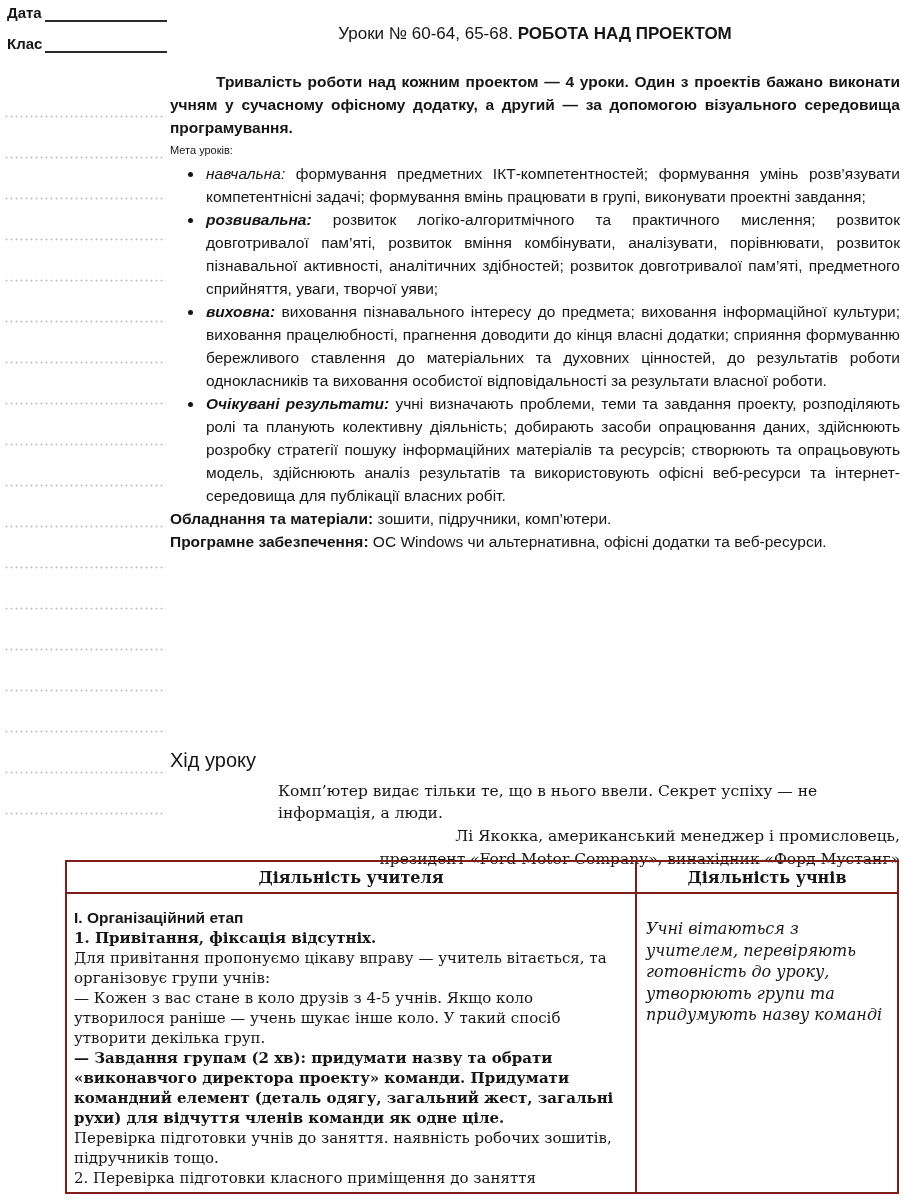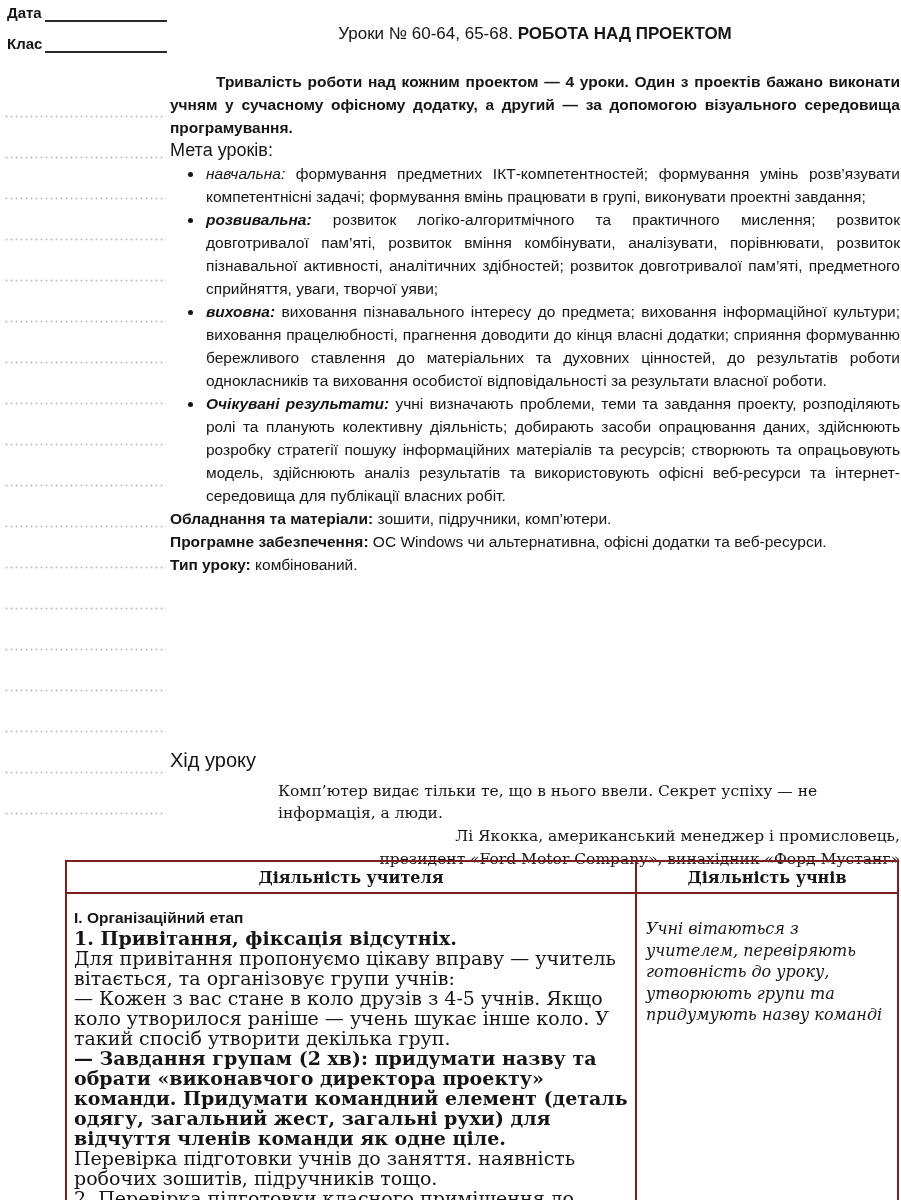--- a/index.html
+++ b/index.html
@@ -32,7 +32,7 @@
   .subtitle .bold{ font-weight:bold; }
 
   .intro{ margin-top:25px; font-size:15.5px; line-height:23px; text-align:justify; text-indent:46px; font-weight:bold; }
-  .goals-label{ margin-top:0; font-size:18px; line-height:23px; }
+  .goals-label{ margin-top:0; font-size:11px; line-height:23px; }
   ul.goals{ list-style:disc outside; padding-left:34px; margin:0; }
   ul.goals li{ font-size:15.5px; line-height:23px; text-align:justify; padding-left:2px; }
   .it{ font-style:italic; }

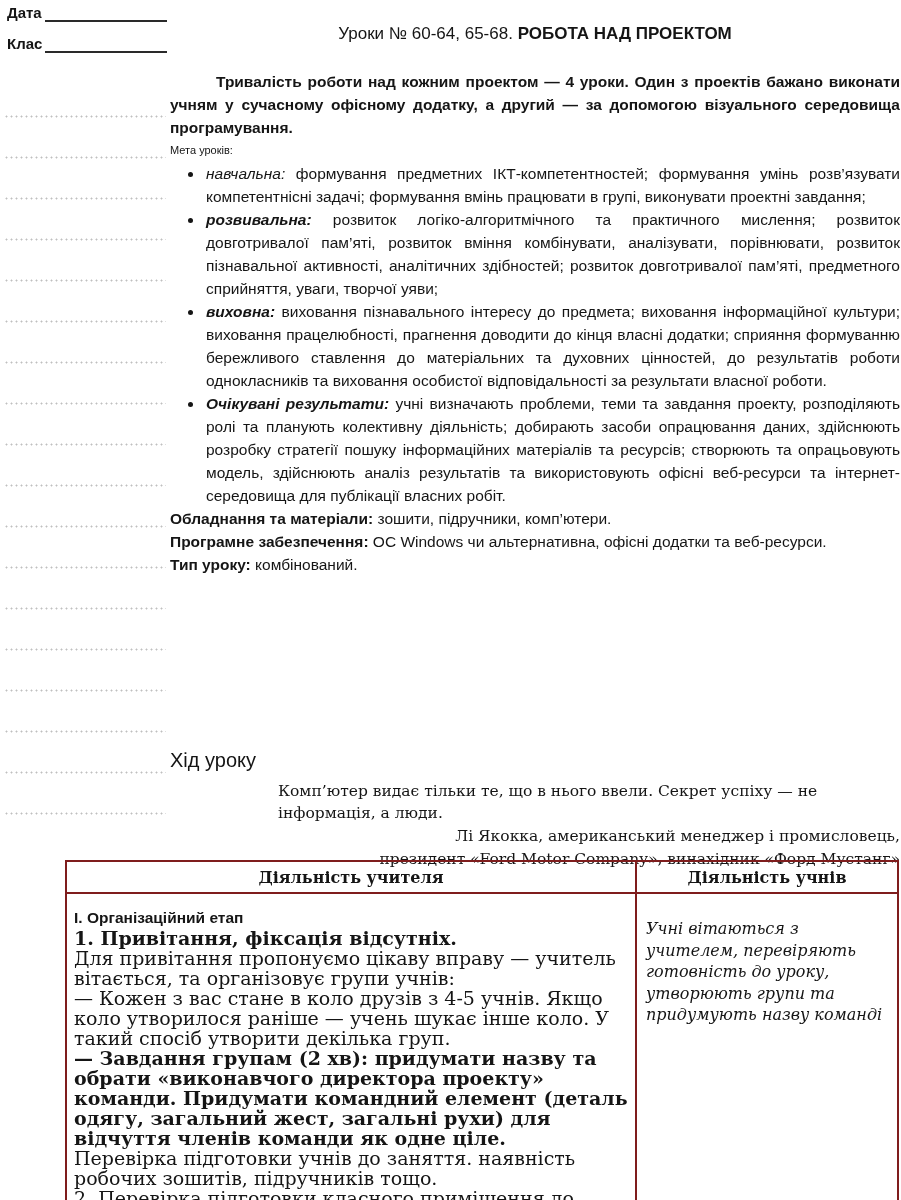--- a/index.html
+++ b/index.html
@@ -120,10 +120,6 @@
     <span class="b">Програмне забезпечення: </span>
     <span>ОС Windows чи альтернативна, офісні додатки та веб-ресурси.</span>
   </p>
-  <p class="meta-line">
-    <span class="b">Тип уроку: </span>
-    <span>комбінований.</span>
-  </p>
 </div>
 
 <div class="lesson-flow">

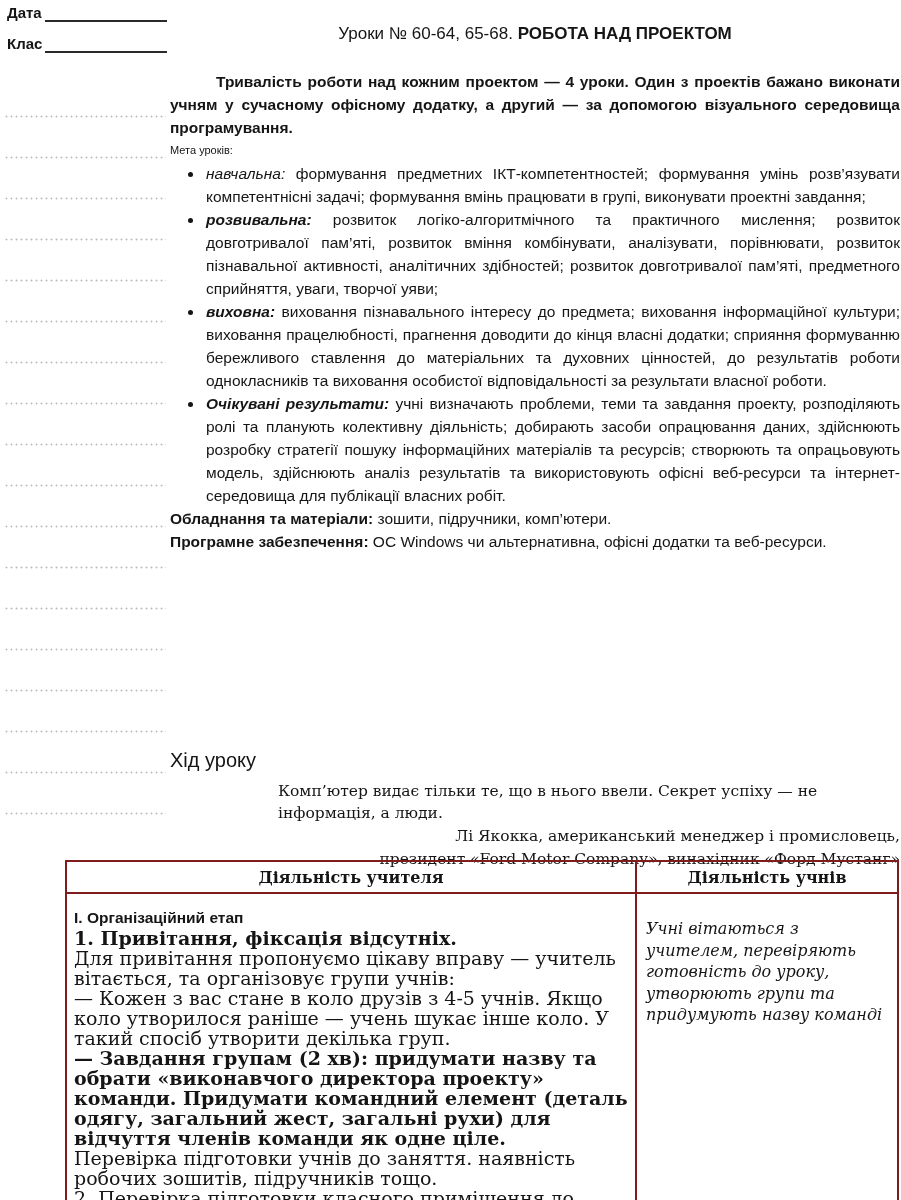--- a/index.html
+++ b/index.html
@@ -63,7 +63,7 @@
   col.c-students{ width:262px; }
   td.teacher-cell{ vertical-align:top; padding:14px 7px 4px 7px; height:292px; }
   td.students-cell{ vertical-align:top; padding:24px 8px 4px 9px; }
-  .tblock{ font-size:19px; line-height:20px; text-align:left; }
+  .tblock{ font-size:15px; line-height:20px; text-align:left; }
   .tblock.stage{ font-family:"Liberation Sans", sans-serif; font-weight:bold; font-size:15.5px; }
   .tblock.bold{ font-weight:bold; }
   .students-text{ font-size:16px; line-height:21.5px; text-align:left;font-style:italic; }

